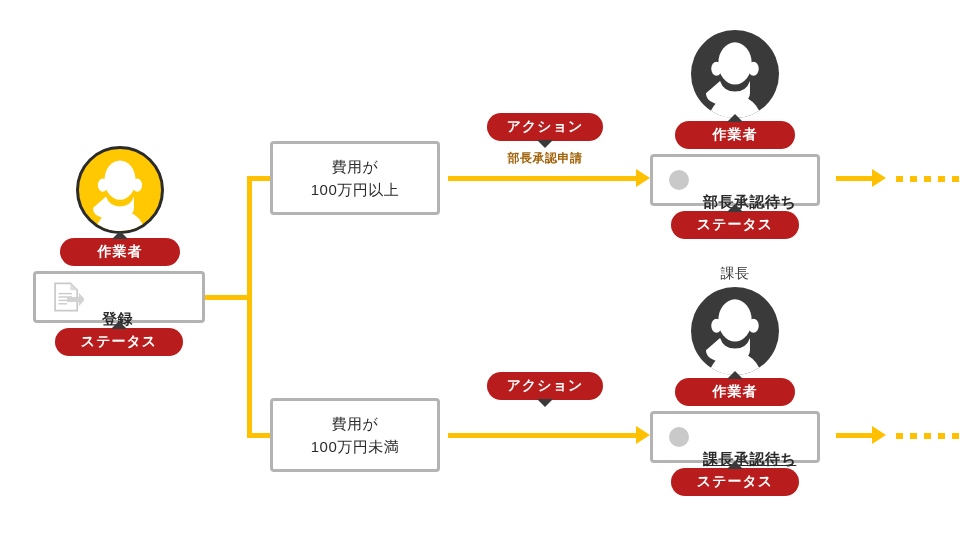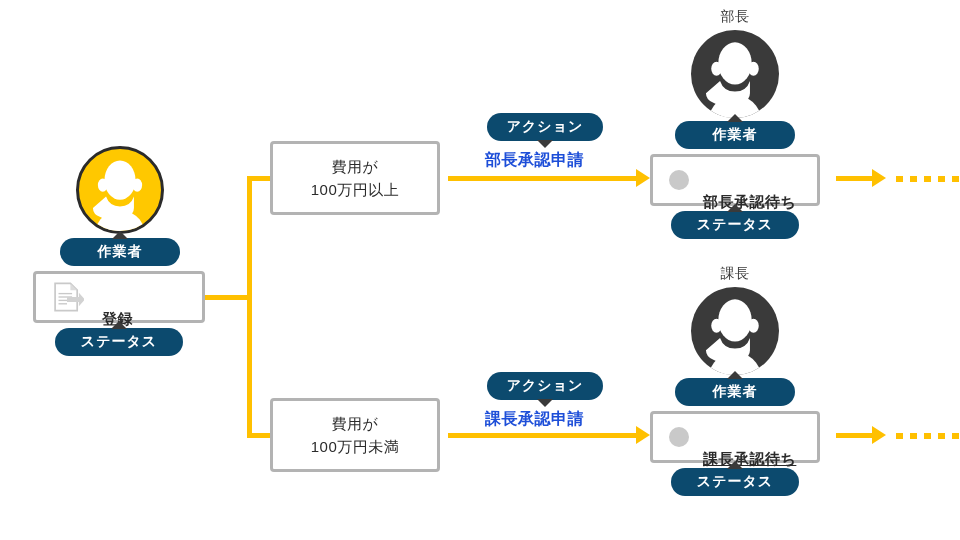--- a/index.html
+++ b/index.html
@@ -203,7 +203,6 @@
   <div class="arrow-line" style="left:448px; top:176px; width:190px;"></div>
   <div class="arrow-head" style="left:636px; top:169px;"></div>
 
-  <div class="role-caption" style="left:675px; top:8px; width:120px;">部長</div>
 
   <div class="avatar dark" style="left:691px; top:30px;">
     <svg viewBox="0 0 100 100">

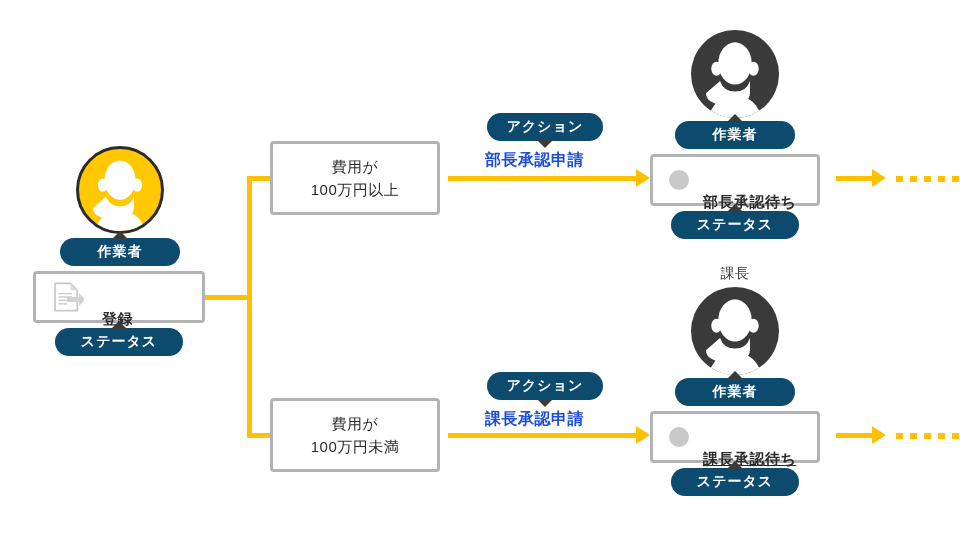--- a/index.html
+++ b/index.html
@@ -45,7 +45,7 @@
     position: absolute;
     height: 28px;
     border-radius: 14px;
-    background: #0c4a6e;
+    background: #b91c1c;
     color: #ffffff;
     font-size: 14px;
     font-weight: bold;

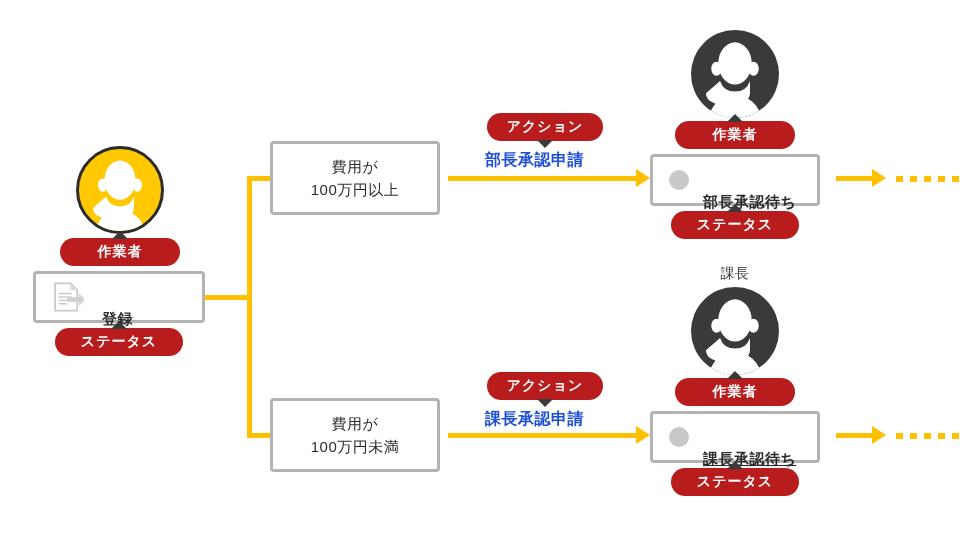--- a/index.html
+++ b/index.html
@@ -118,12 +118,12 @@
   
   .edge-label {
     position: absolute;
-    font-size: 16px;
+    font-size: 12px;
     font-weight: bold;
-    color: #1d4ed8;
-    white-space: nowrap;
-    letter-spacing: .5px;
-    text-align: left;
+    color: #a16207;
+    white-space: nowrap;
+    letter-spacing: .5px;
+    text-align: center;
   }
 
   

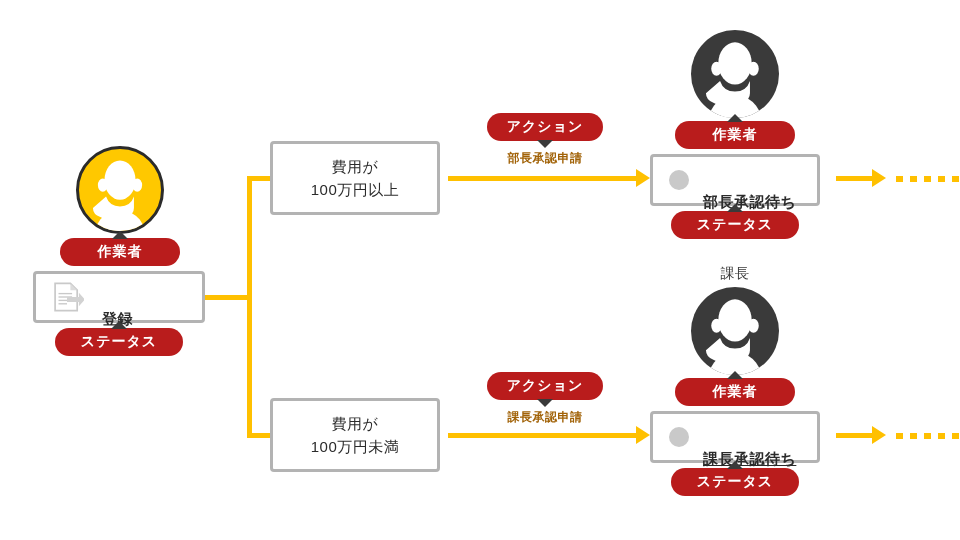--- a/index.html
+++ b/index.html
@@ -244,7 +244,6 @@
 
   <div class="pill pointer-down" style="left:487px; top:372px; width:116px;">アクション</div>
 
-  <div class="edge-label" style="left:485px; top:409px; width:120px;">課長承認申請</div>
 
   <div class="arrow-line" style="left:448px; top:433px; width:190px;"></div>
   <div class="arrow-head" style="left:636px; top:426px;"></div>

